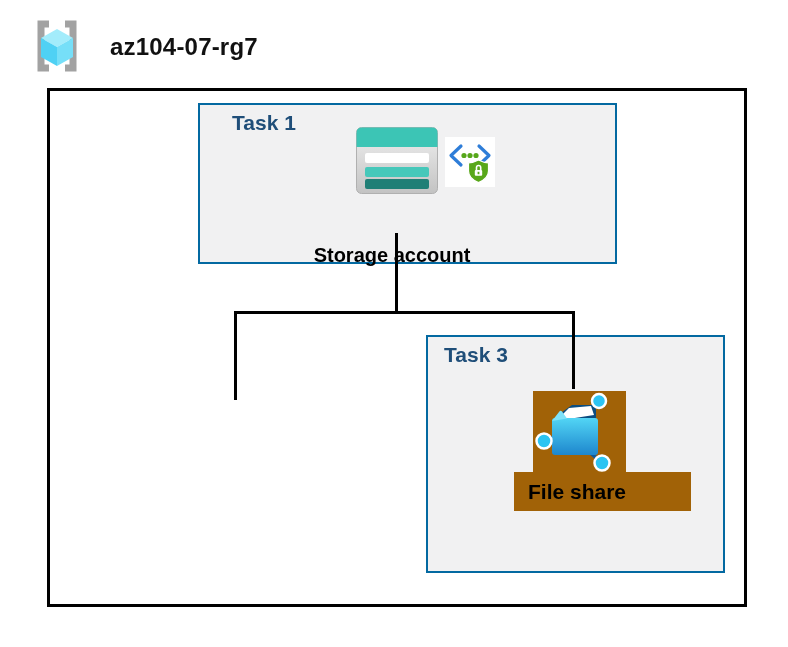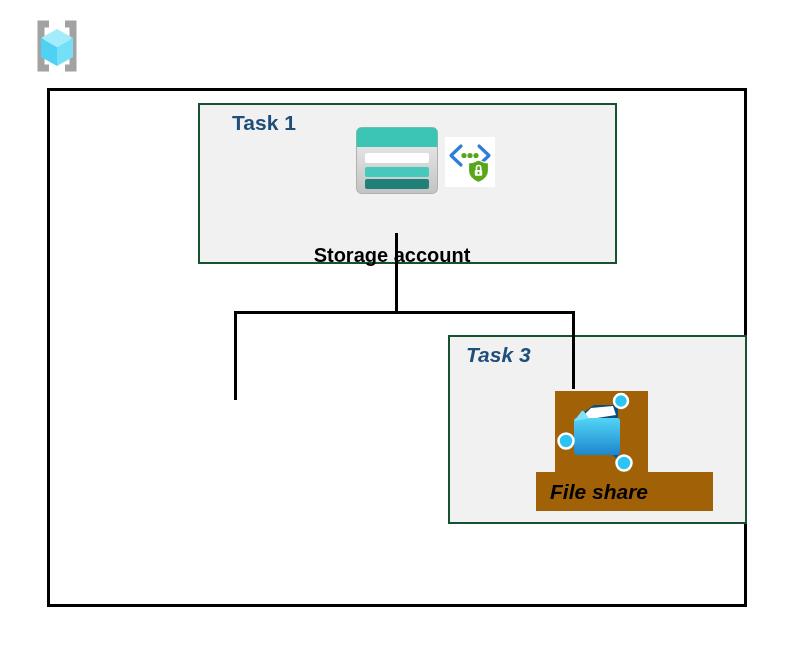--- a/index.html
+++ b/index.html
@@ -41,6 +41,7 @@
     <polygon points="13,22 29,31 29,50 13,41" fill="#4fd1f4"></polygon>
     <polygon points="45,22 29,31 29,50 45,41" fill="#76dff8"></polygon>
   </svg>
+  <div id="rg-title">az104-07-rg7</div>
 
   <div id="outer-box"></div>
 

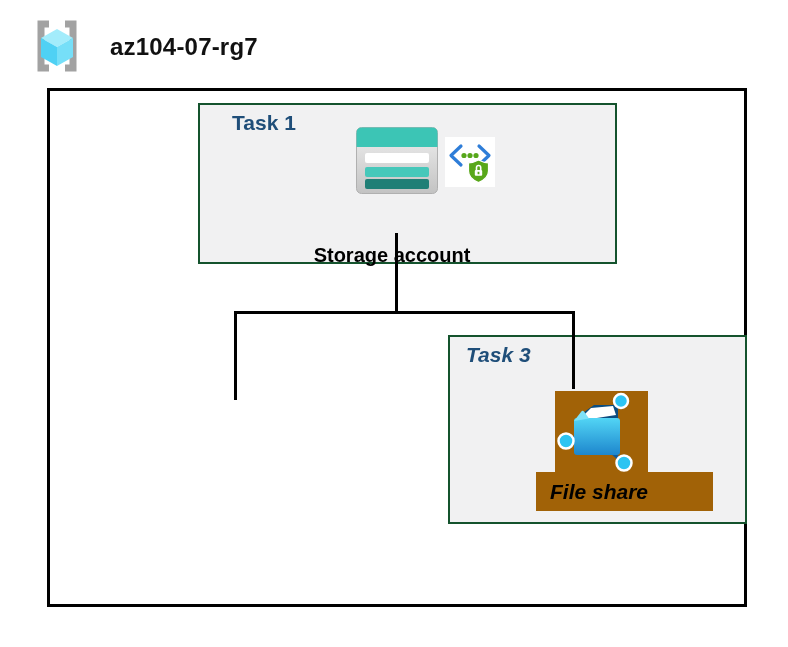--- a/index.html
+++ b/index.html
@@ -13,7 +13,7 @@
   
   #outer-box{position:absolute;left:47px;top:88px;width:700px;height:519px;border:3px solid #000;box-sizing:border-box;background:#fff;z-index:1;}
   
-  .task-box{position:absolute;background:#f1f1f2;border:2px solid #14532d;box-sizing:border-box;z-index:2;}
+  .task-box{position:absolute;background:#f1f1f2;border:2px solid #0369a1;box-sizing:border-box;z-index:2;}
   #task1-box{left:198px;top:103px;width:419px;height:161px;}
   #task2-box{left:73px;top:335px;width:317px;height:240px;}
   #task3-box{left:448px;top:335px;width:299px;height:189px;font-style:italic;}

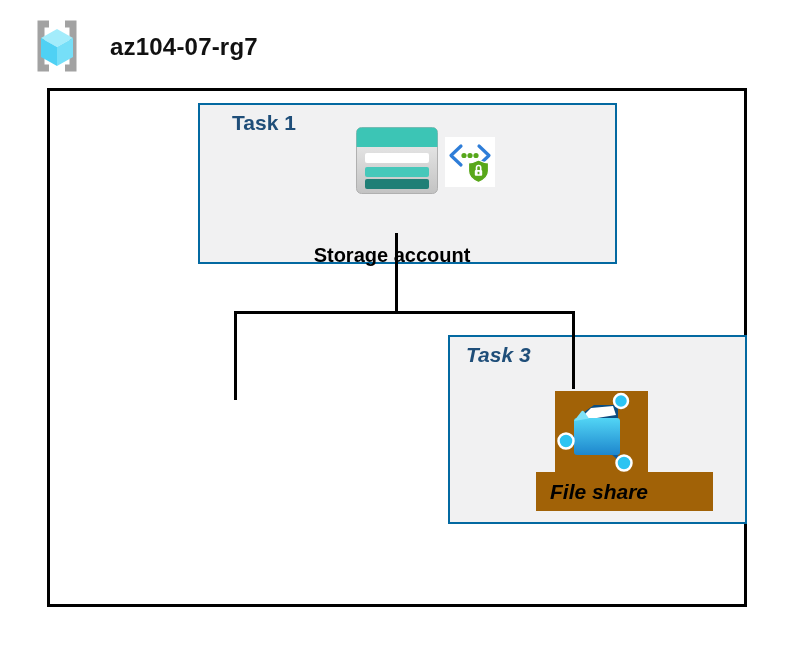--- a/index.html
+++ b/index.html
@@ -16,7 +16,7 @@
   .task-box{position:absolute;background:#f1f1f2;border:2px solid #0369a1;box-sizing:border-box;z-index:2;}
   #task1-box{left:198px;top:103px;width:419px;height:161px;}
   #task2-box{left:73px;top:335px;width:317px;height:240px;}
-  #task3-box{left:448px;top:335px;width:299px;height:189px;font-style:italic;}
+  #task3-box{left:426px;top:335px;width:299px;height:238px;}
   .task-label{position:absolute;font-size:21px;font-weight:700;color:#1f4e79;}
   .item-label{position:absolute;font-size:20px;font-weight:700;color:#000;text-align:center;}
   

